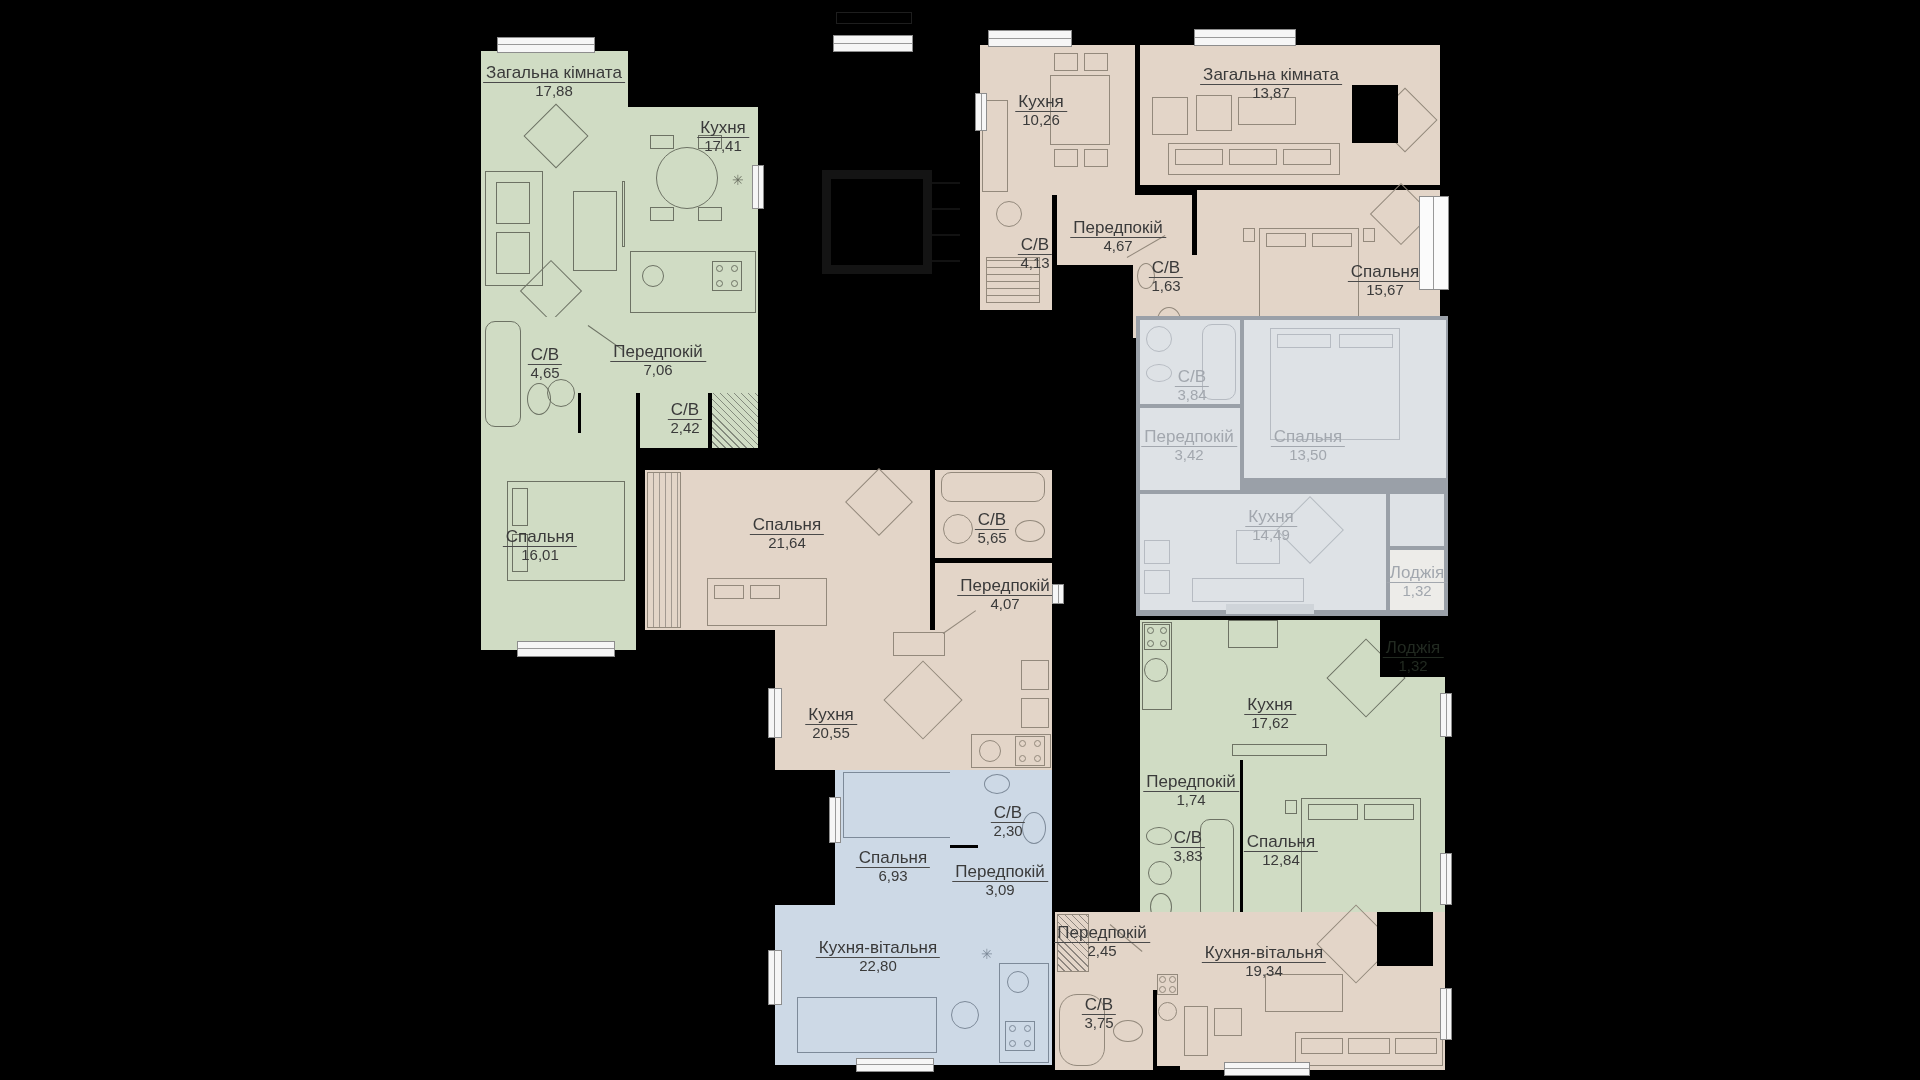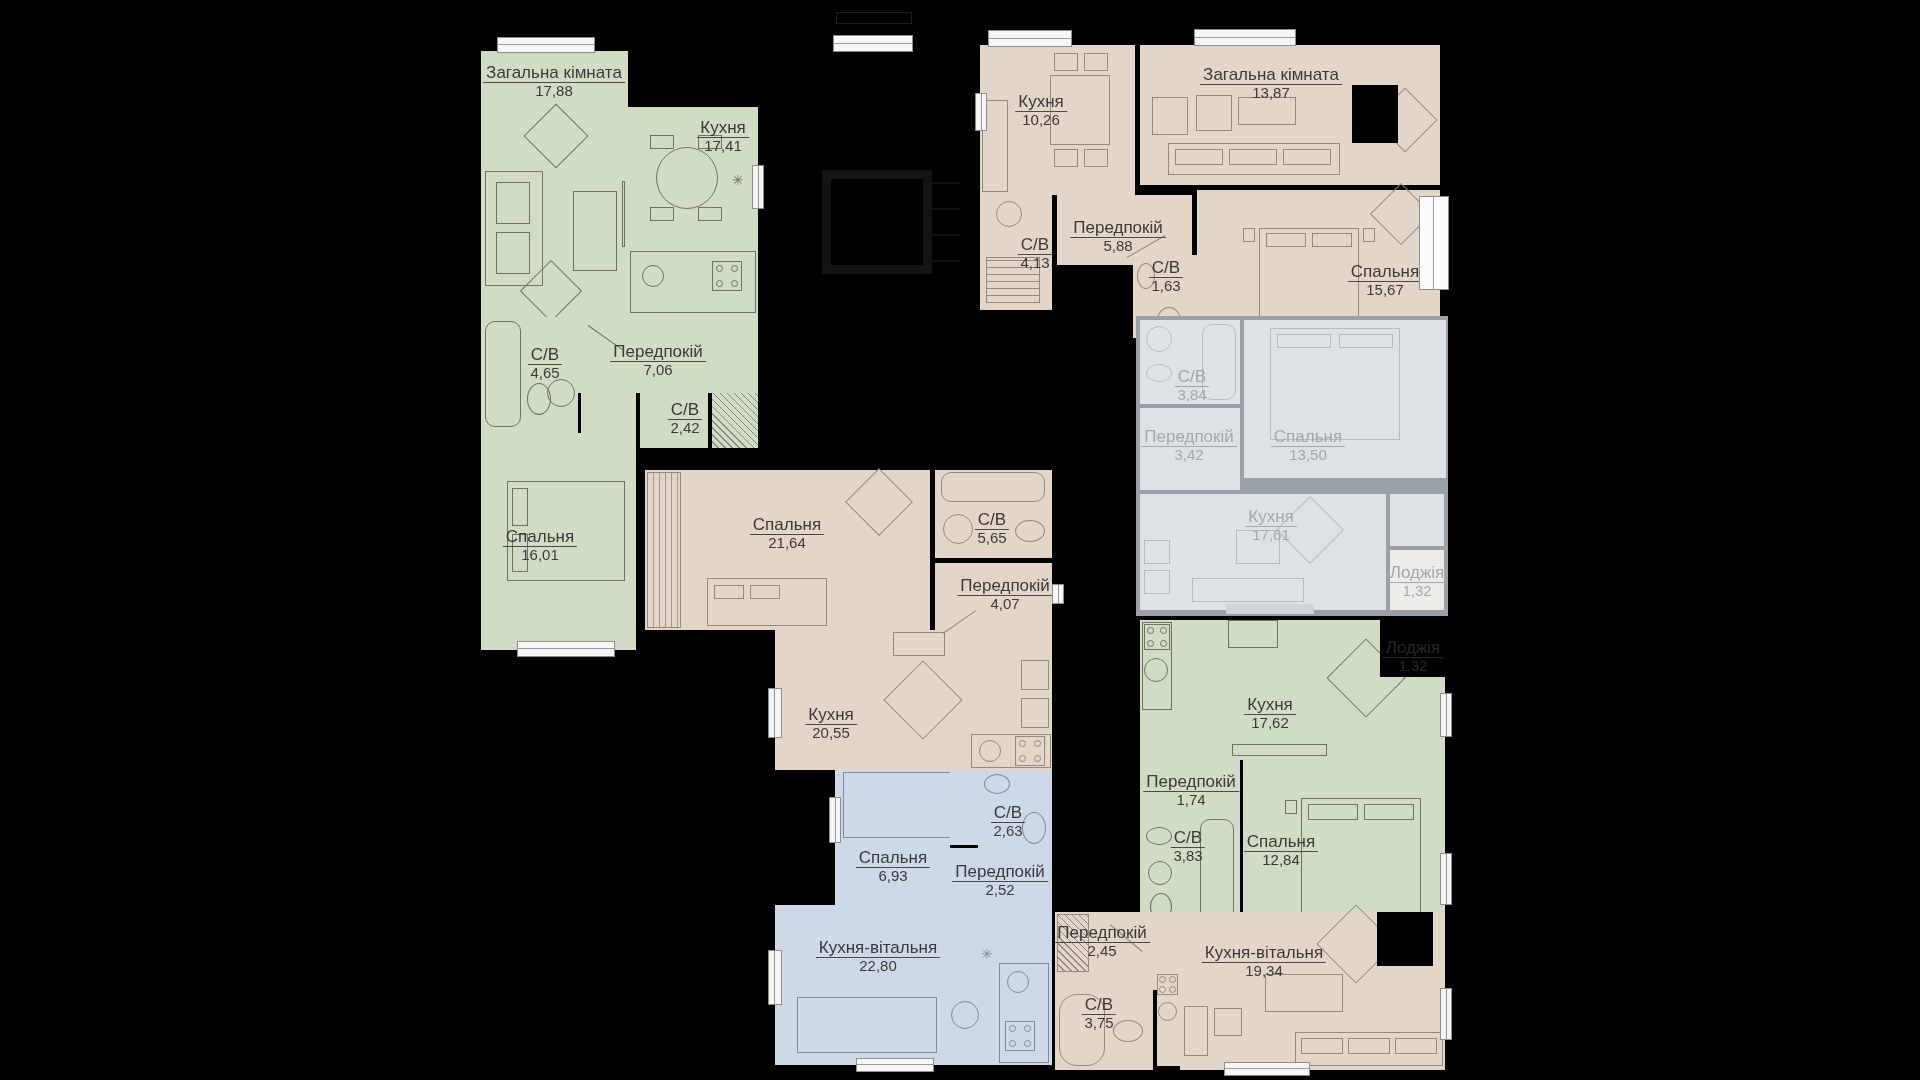--- a/index.html
+++ b/index.html
@@ -284,7 +284,7 @@
     <div class="room t" style="left:1057px;top:195px;width:135px;height:70px">
       <div class="lbl" style="left:61px;top:23px">
         <div class="nm">Передпокій</div>
-        <div class="ar">5,88</div>
+        <div class="ar">4,67</div>
       </div>
       <div class="door" style="left:70px;top:62px;width:44px;transform:rotate(-30deg)"></div>
     </div>

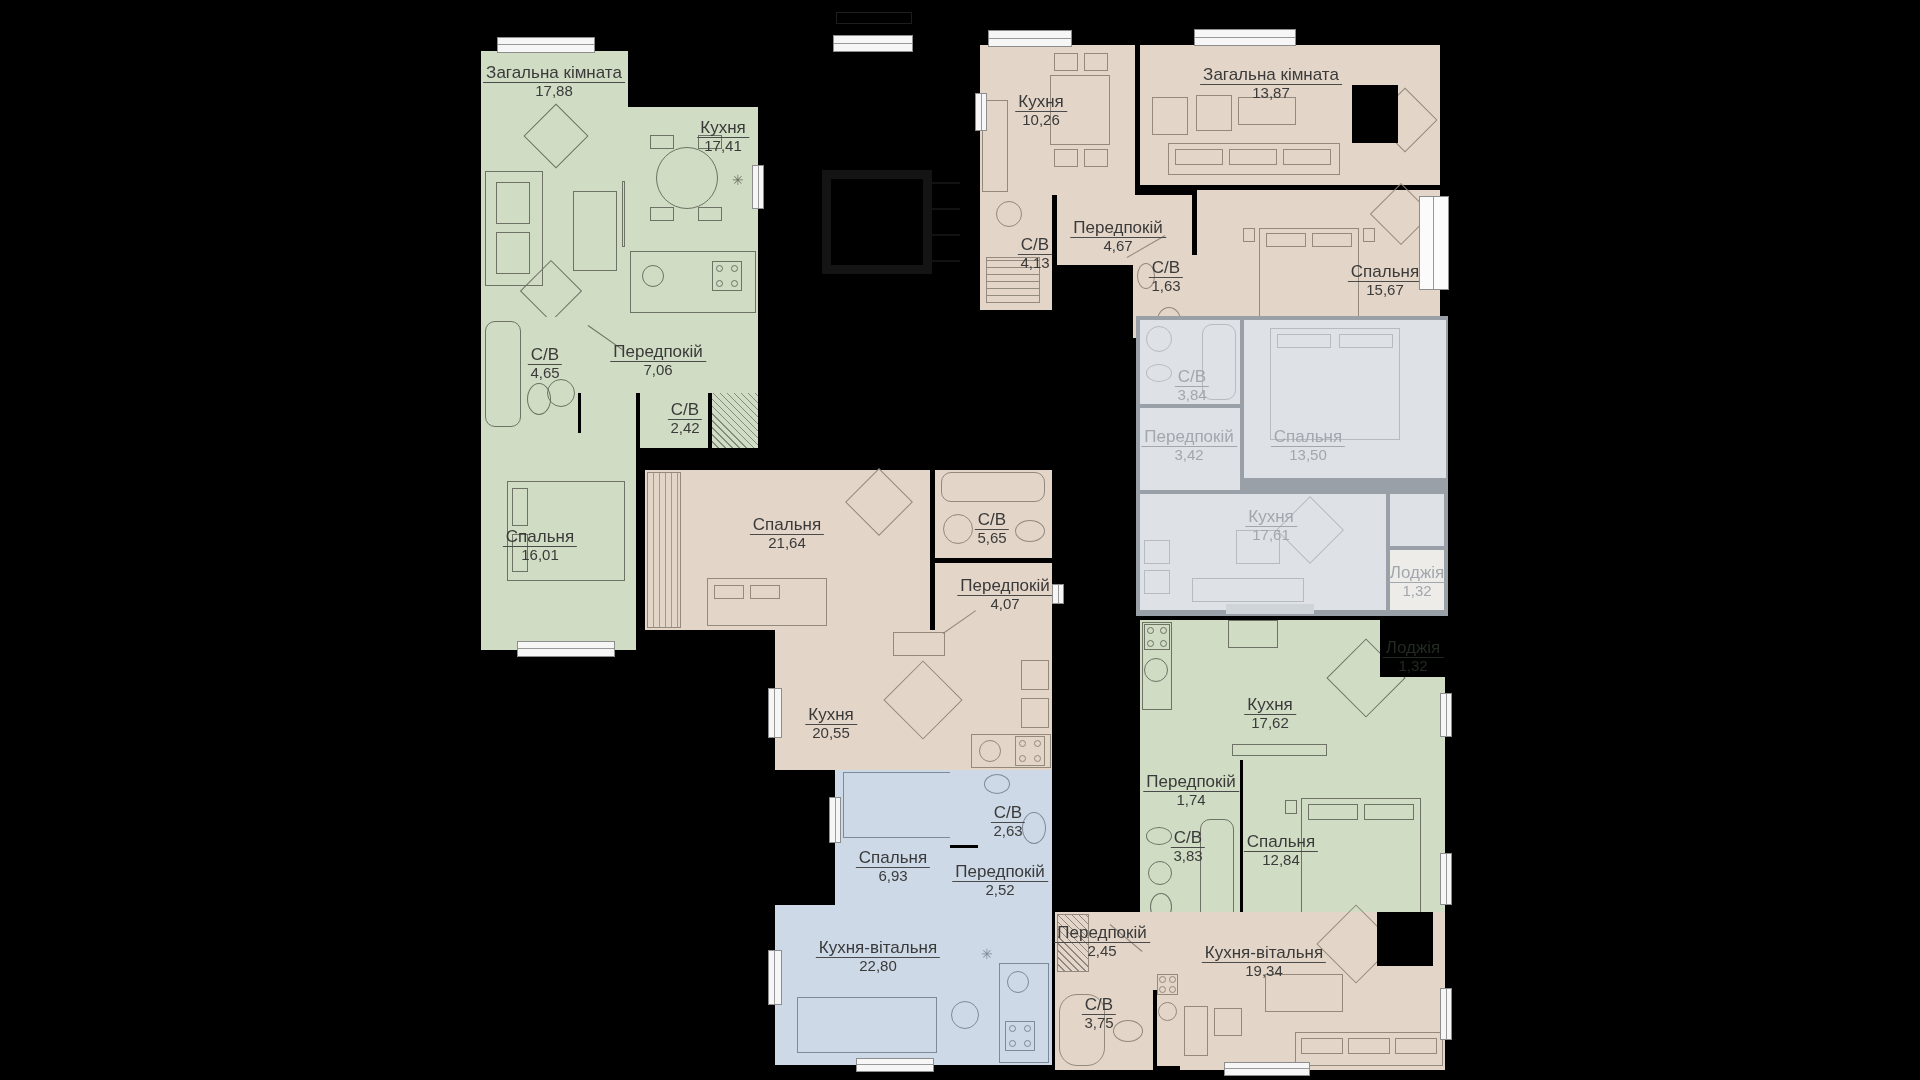--- a/index.html
+++ b/index.html
@@ -344,7 +344,7 @@
       <div class="room gr" style="left:4px;top:178px;width:246px;height:116px">
         <div class="lbl gray-lbl" style="left:131px;top:13px">
           <div class="nm">Кухня</div>
-          <div class="ar">17,61</div>
+          <div class="ar">14,49</div>
         </div>
         <div class="f" style="left:96px;top:36px;width:44px;height:34px"></div>
         <div class="f rot" style="left:146px;top:12px;width:48px;height:48px"></div>

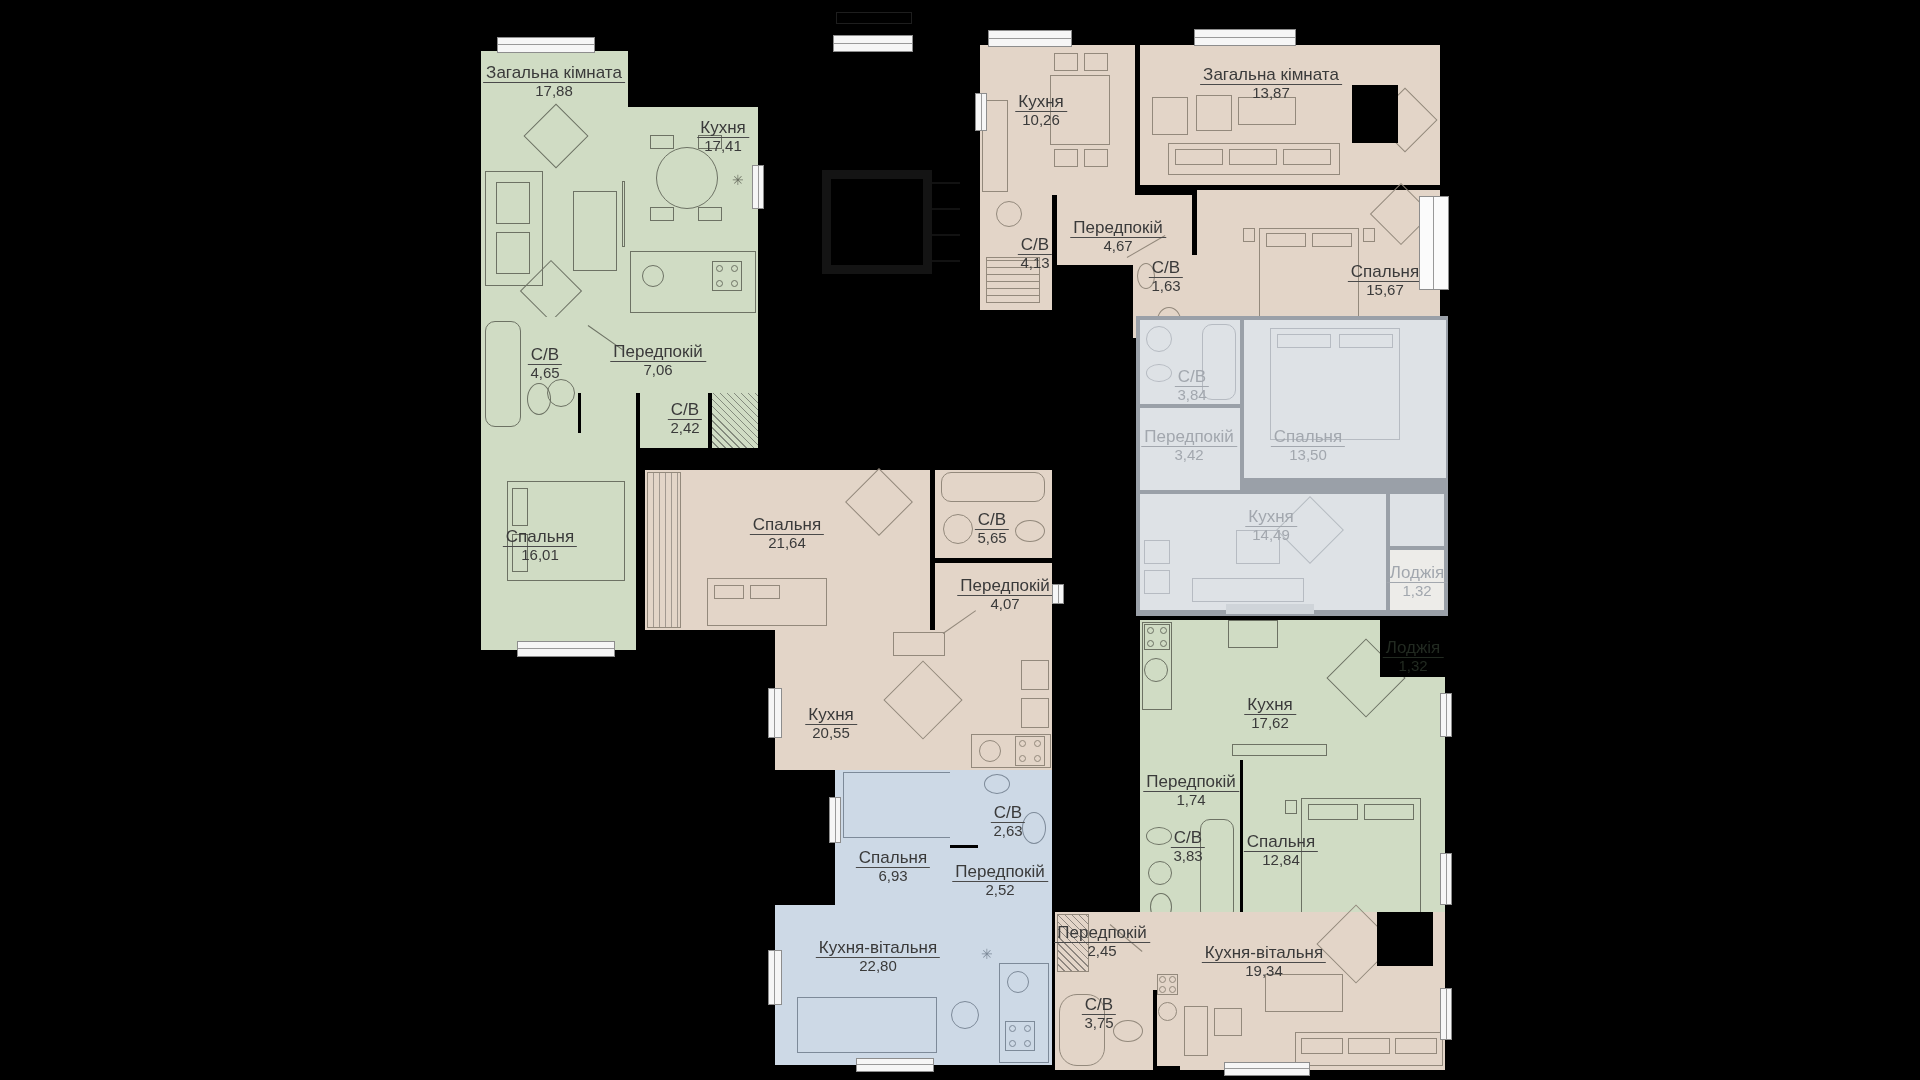--- a/index.html
+++ b/index.html
@@ -204,7 +204,7 @@
     <div class="room b" style="left:978px;top:770px;width:74px;height:78px">
       <div class="lbl" style="left:30px;top:33px">
         <div class="nm">С/В</div>
-        <div class="ar">2,63</div>
+        <div class="ar">2,30</div>
       </div>
       <div class="f rnd" style="left:6px;top:4px;width:26px;height:20px"></div>
       <div class="f rnd" style="left:44px;top:42px;width:24px;height:32px"></div>

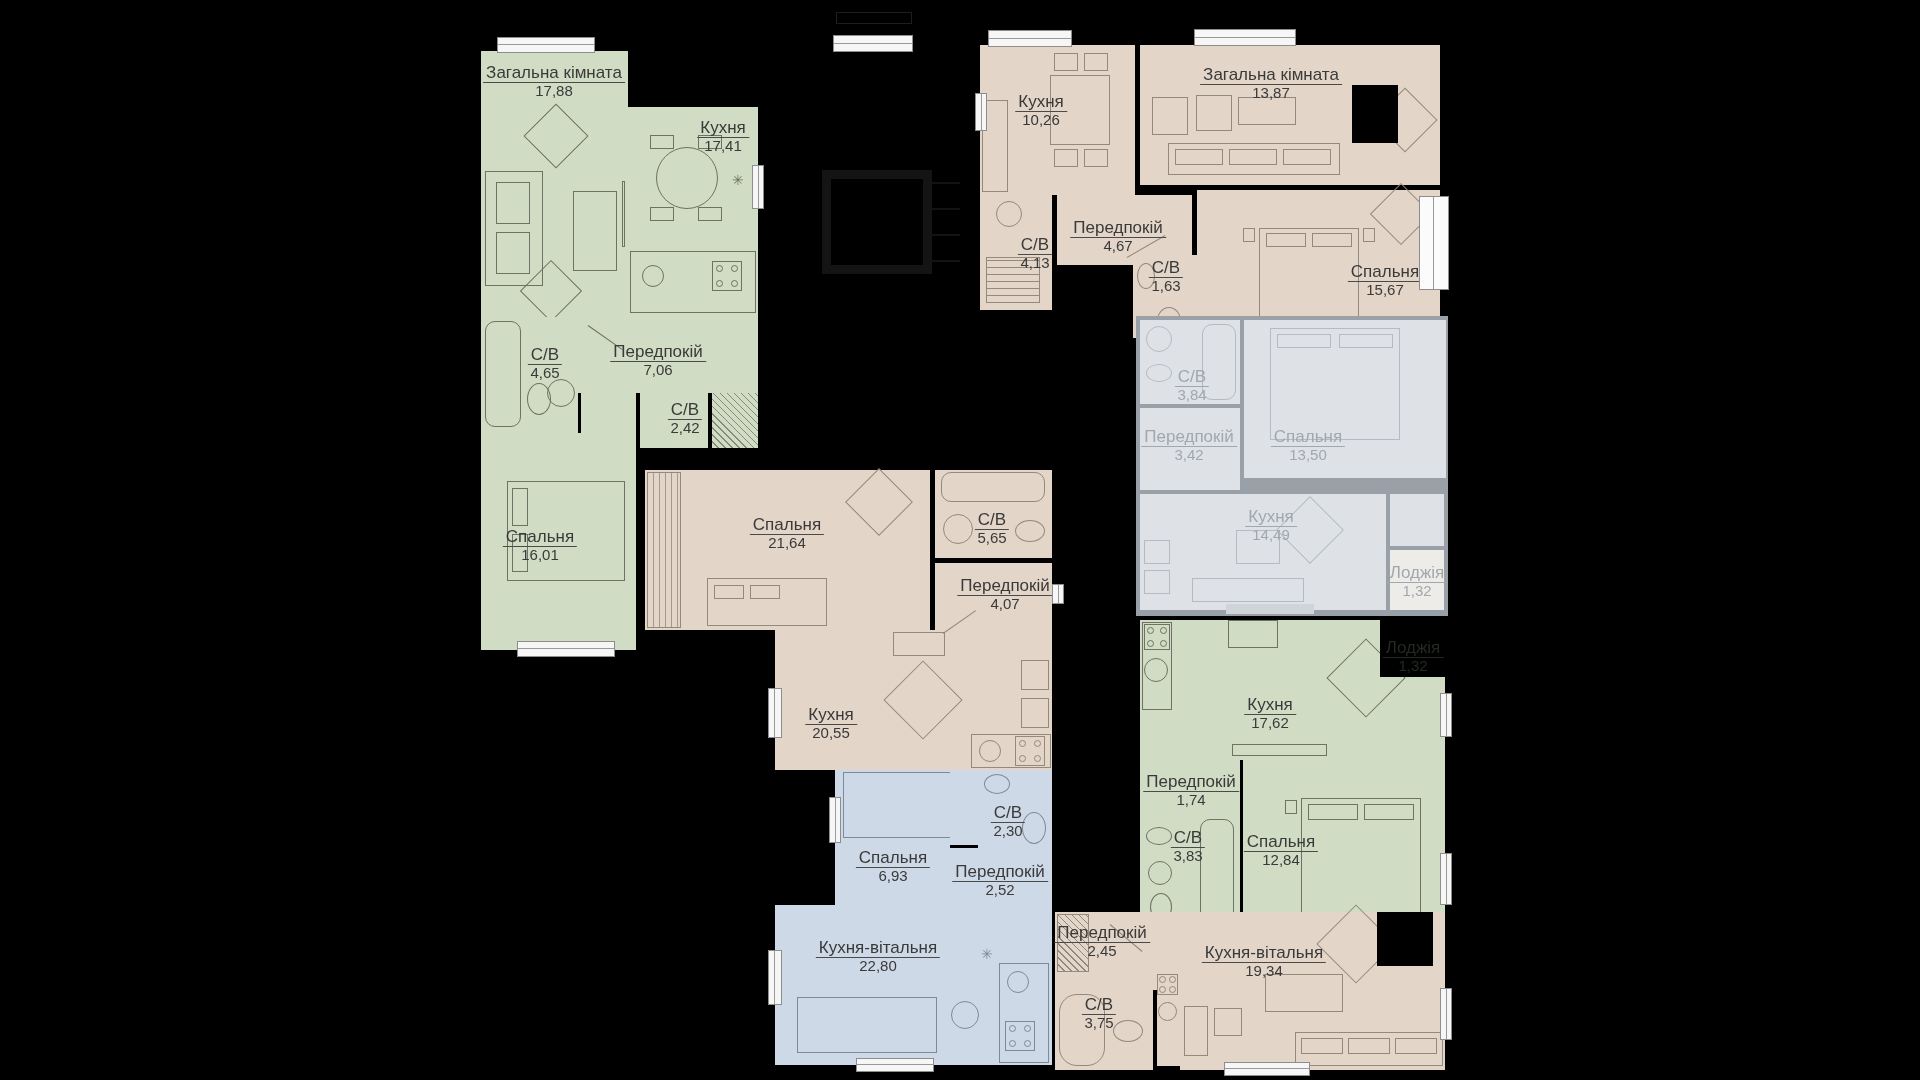--- a/index.html
+++ b/index.html
@@ -213,7 +213,7 @@
     <div class="room b" style="left:950px;top:848px;width:102px;height:57px">
       <div class="lbl" style="left:50px;top:14px">
         <div class="nm">Передпокій</div>
-        <div class="ar">2,52</div>
+        <div class="ar">3,09</div>
       </div>
     </div>
 

